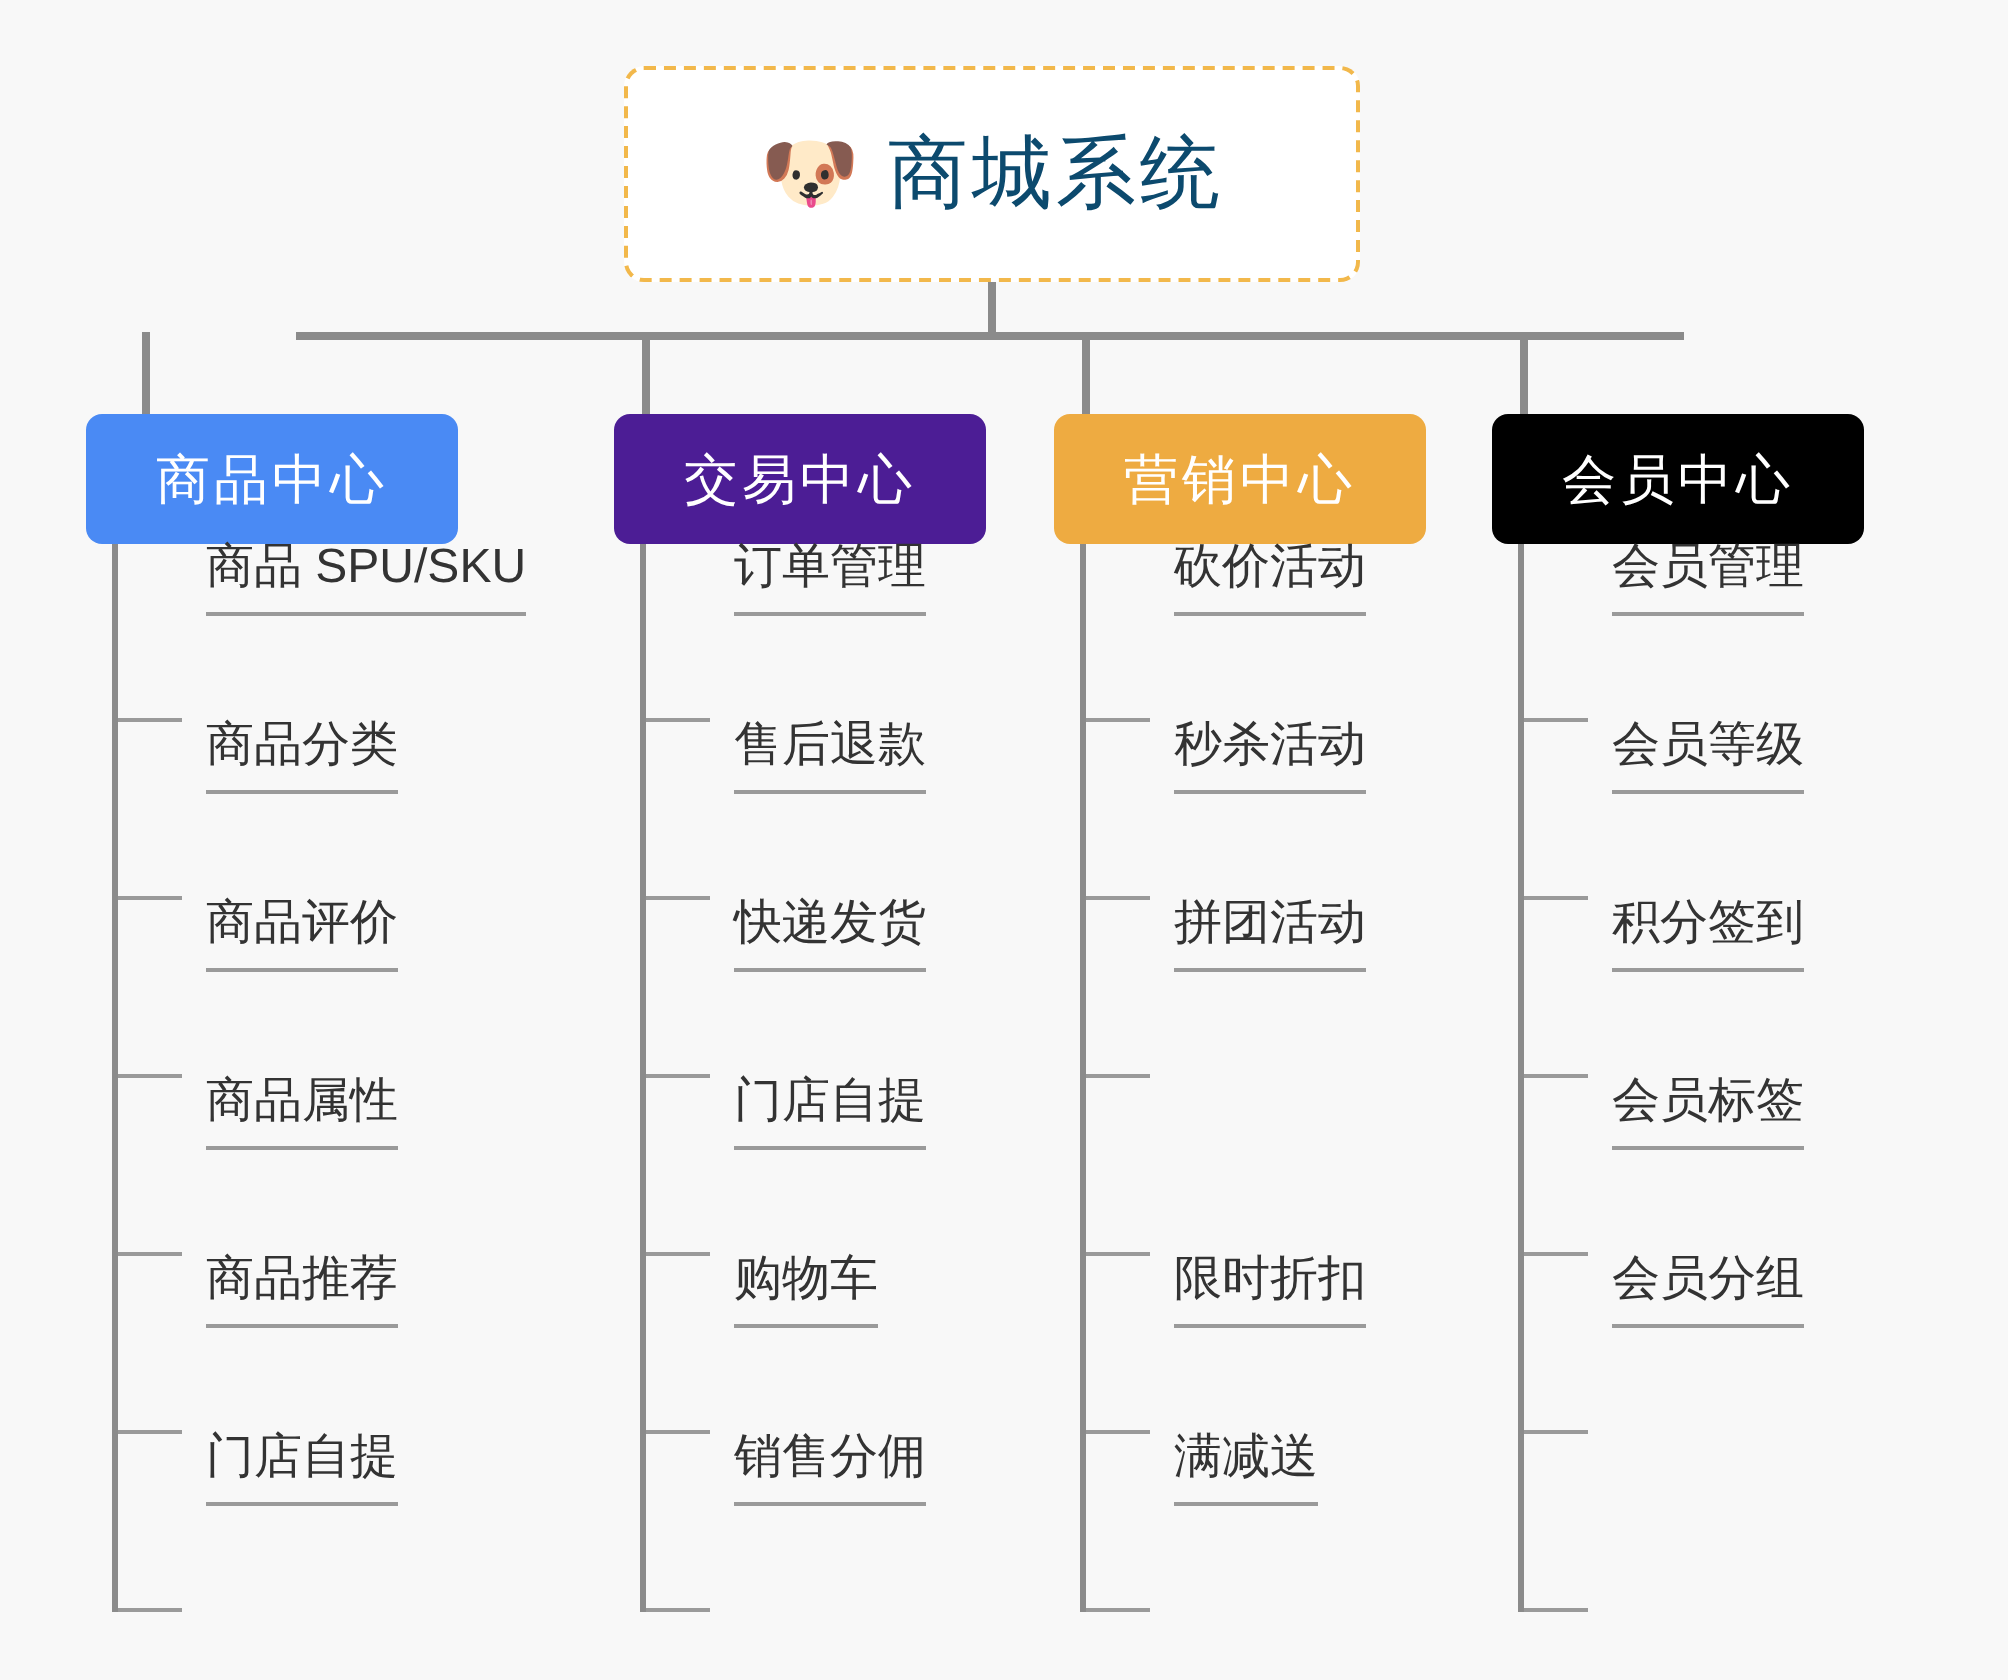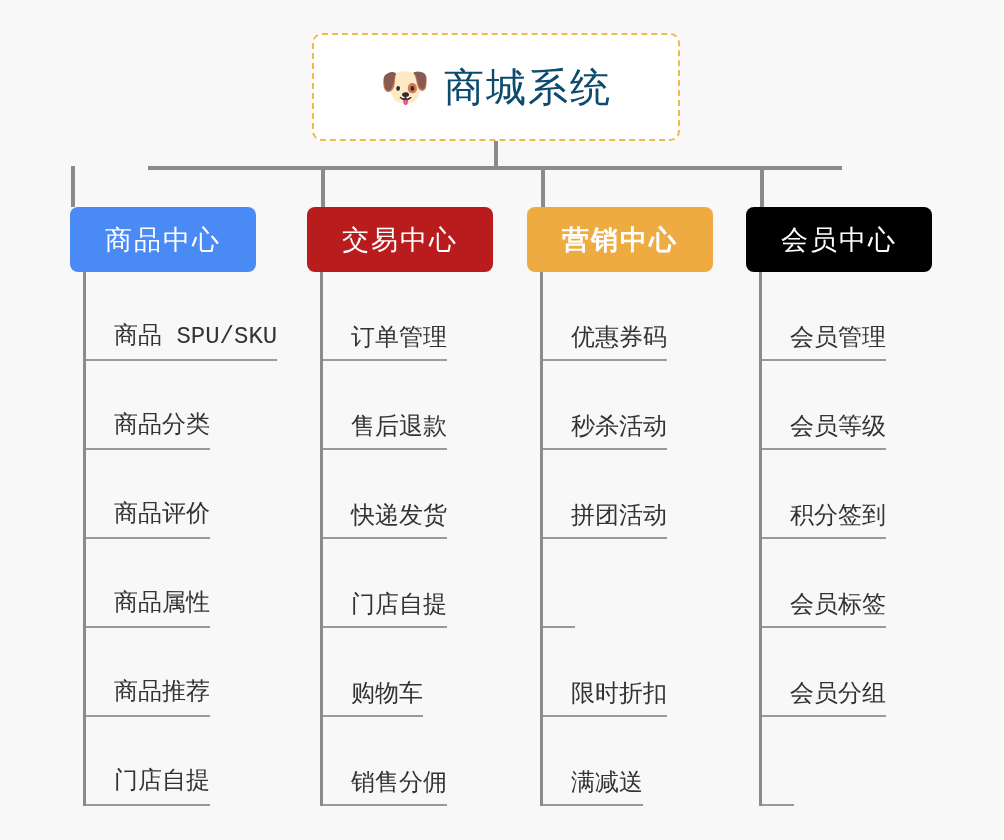--- a/index.html
+++ b/index.html
@@ -142,7 +142,7 @@
   <div class="conn conn-bus"></div>
 
   <div id="columns-root">
-      <div class="column" style="left: 70px; width: 186px; font-family: Liberation Mono, monospace;">
+      <div class="column" style="left: 43px; width: 186px;">
         <div class="col-header" style="background: rgb(74, 138, 244);">
           <span>商品中心</span>
         </div>

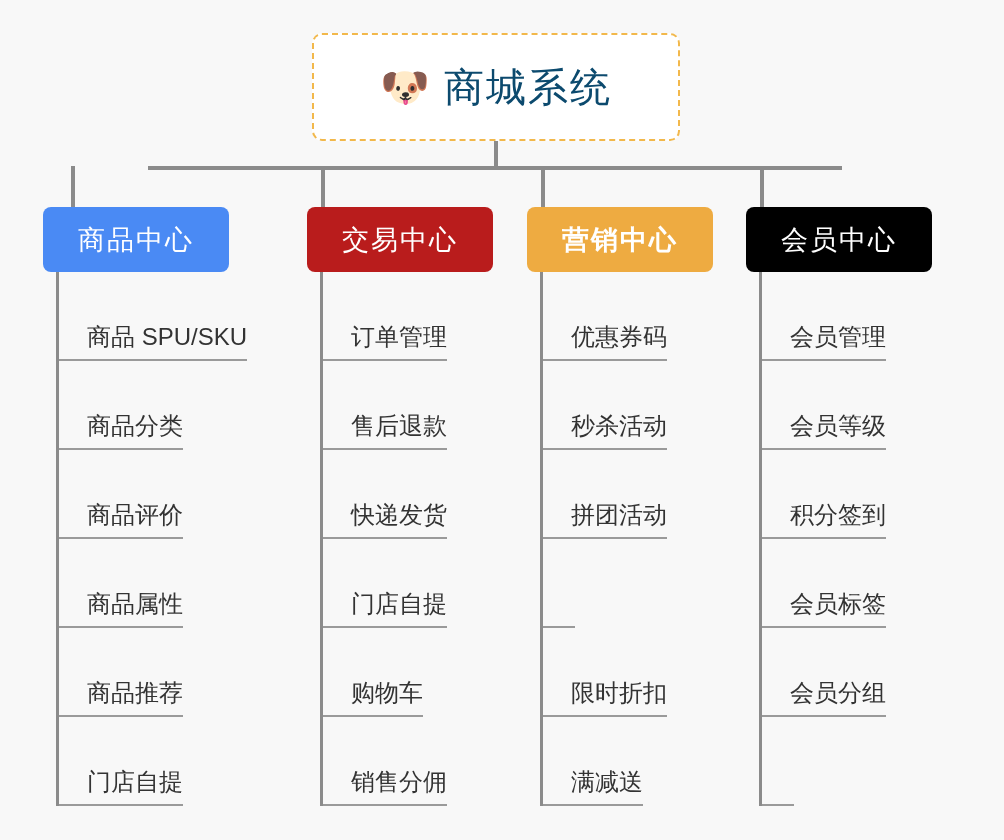--- a/index.html
+++ b/index.html
@@ -174,7 +174,7 @@
         </div>
       </div>
       <div class="column" style="left: 307px; width: 186px;">
-        <div class="col-header" style="background: #b91c1c; font-family: Liberation Serif, serif;">
+        <div class="col-header" style="background: #4c1d95; font-family: Liberation Serif, serif;">
           <span>交易中心</span>
         </div>
         <div class="leaf-list">

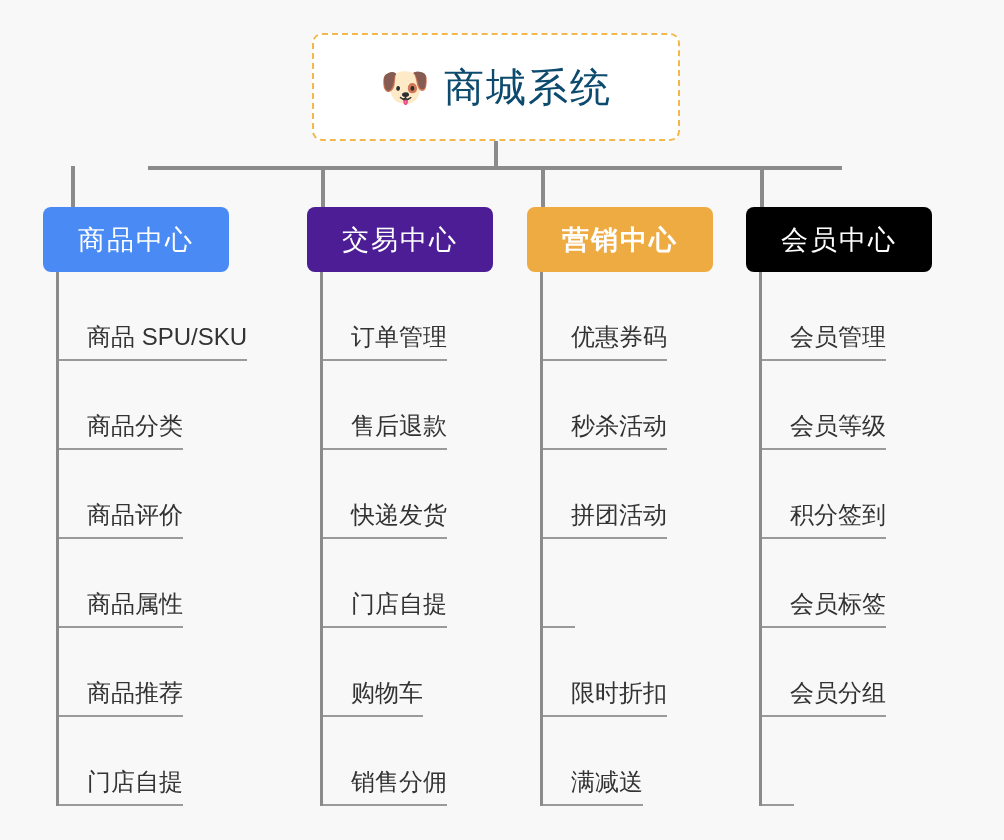--- a/index.html
+++ b/index.html
@@ -205,7 +205,7 @@
         </div>
       </div>
       <div class="column" style="left: 527px; width: 186px;">
-        <div class="col-header" style="background: rgb(238, 171, 65); font-weight: bold;">
+        <div class="col-header" style="background: rgb(238, 171, 65);">
           <span>营销中心</span>
         </div>
         <div class="leaf-list">

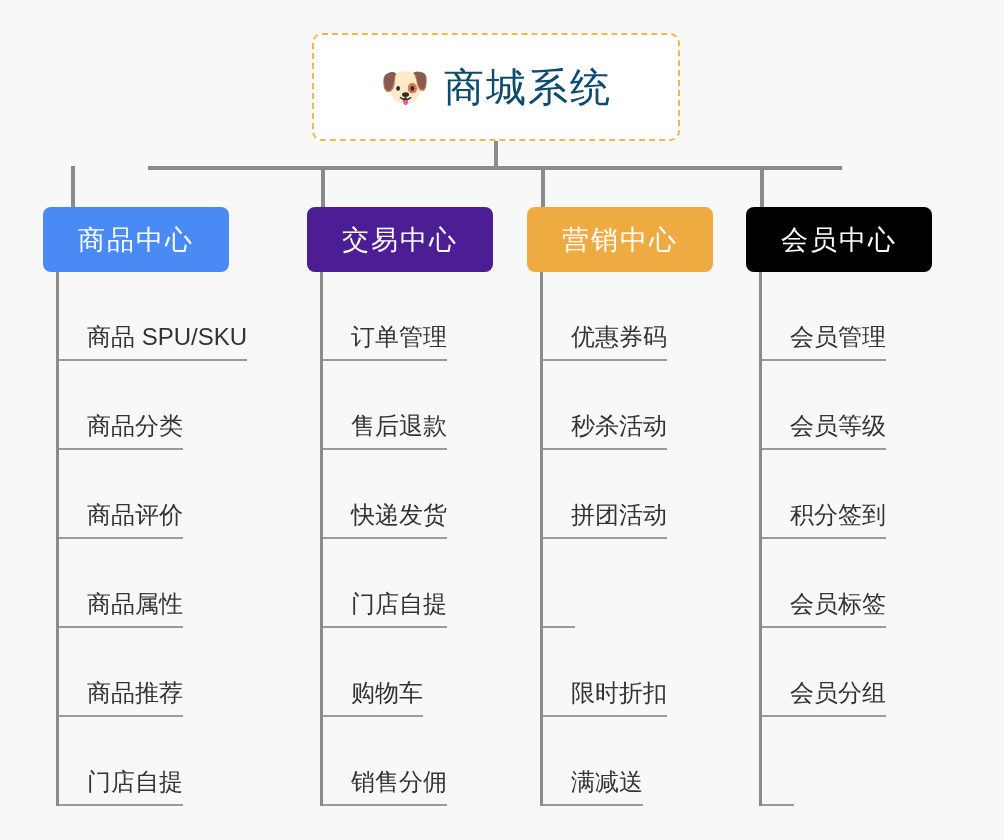--- a/index.html
+++ b/index.html
@@ -107,8 +107,8 @@
     height: 89px;
     box-sizing: border-box;
     display: flex;
-    align-items: flex-end;
-    padding-left: 28px;
+    align-items: flex-start;
+    padding-left: 44px;
   }
   .leaf-label {
     font-size: 24px;

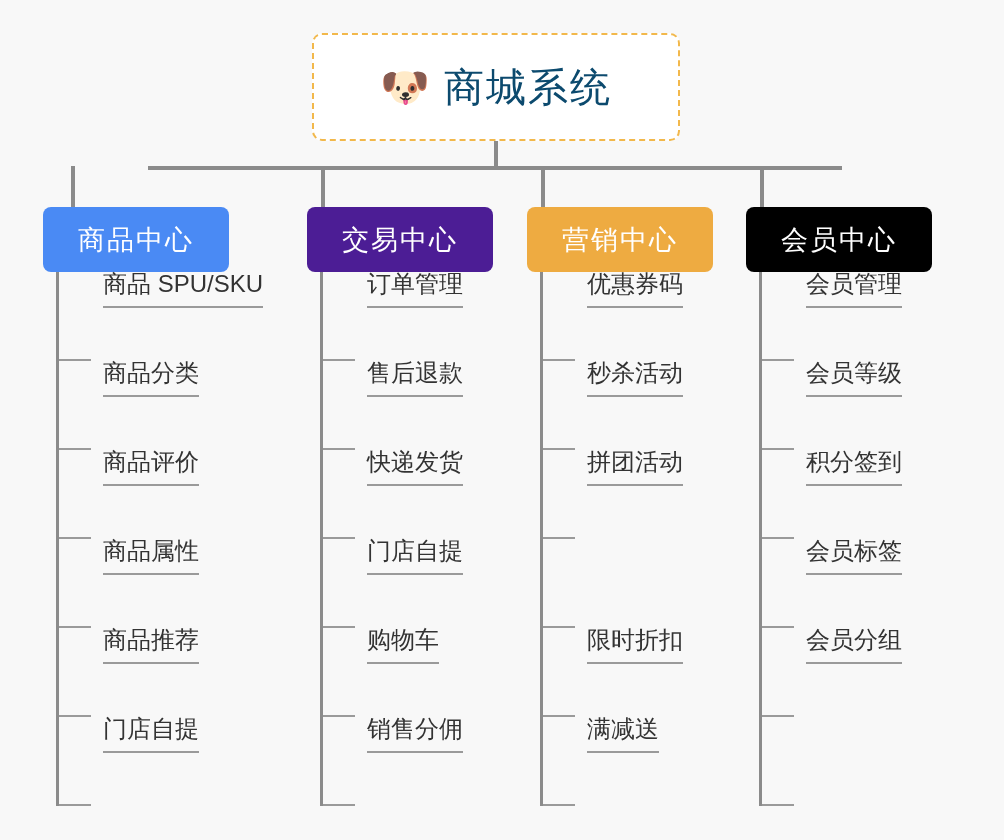--- a/index.html
+++ b/index.html
@@ -210,7 +210,7 @@
         </div>
         <div class="leaf-list">
           <div class="leaf-item">
-            <span class="leaf-label">优惠券码</span>
+            <span class="leaf-label">砍价活动</span>
             <span class="leaf-underline" style="width: 32px;"></span>
           </div>
           <div class="leaf-item">

